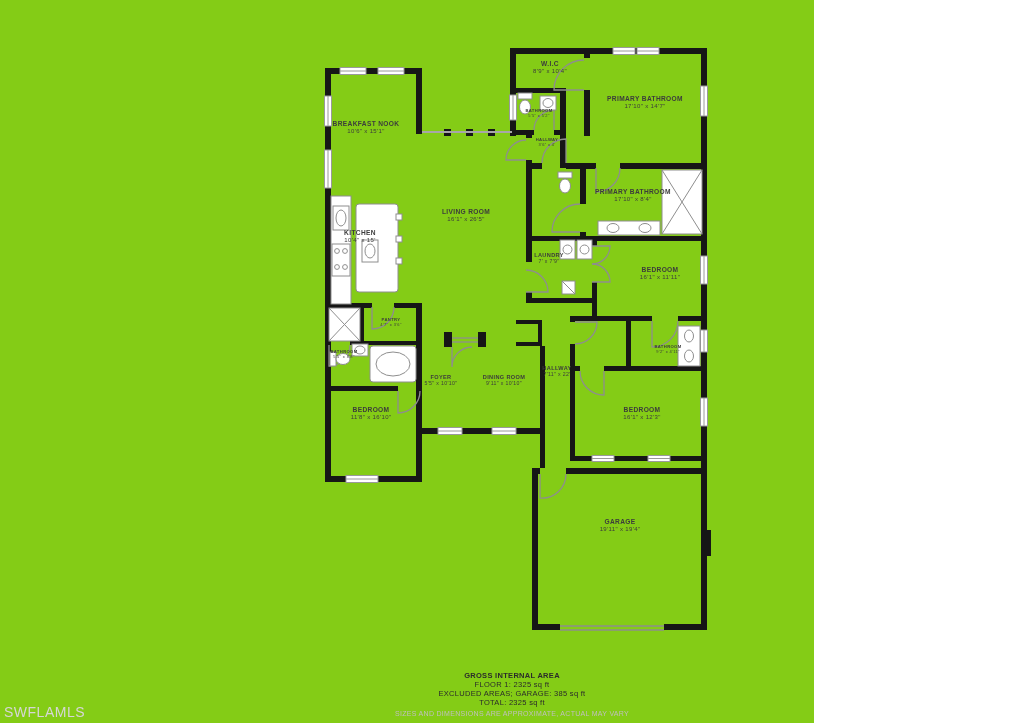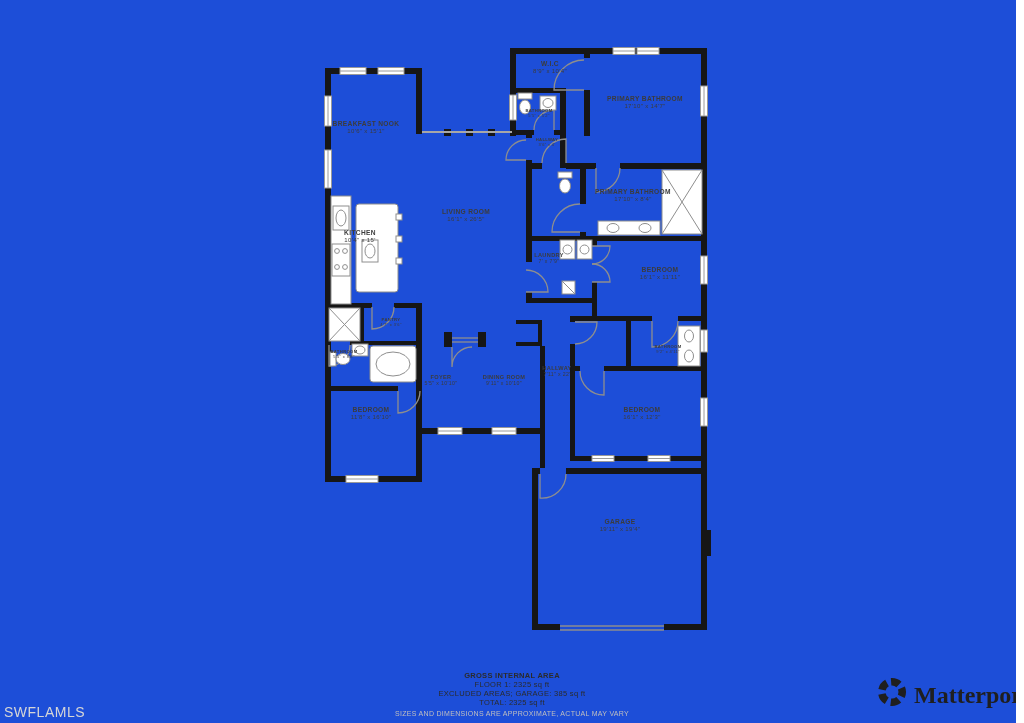--- a/index.html
+++ b/index.html
@@ -3,7 +3,7 @@
 <meta charset="utf-8">
 <style>
   html,body{margin:0;padding:0;background:#ffffff;}
-  .stage{position:relative;width:1016px;height:723px;background:#1d4ed8;overflow:hidden;
+  .stage{position:relative;width:814px;height:723px;background:#84cc16;overflow:hidden;
          font-family:"Liberation Sans", sans-serif;}
   svg text{font-family:"Liberation Sans", sans-serif;}
   .brand-text{font-family:"Liberation Serif", serif;}

